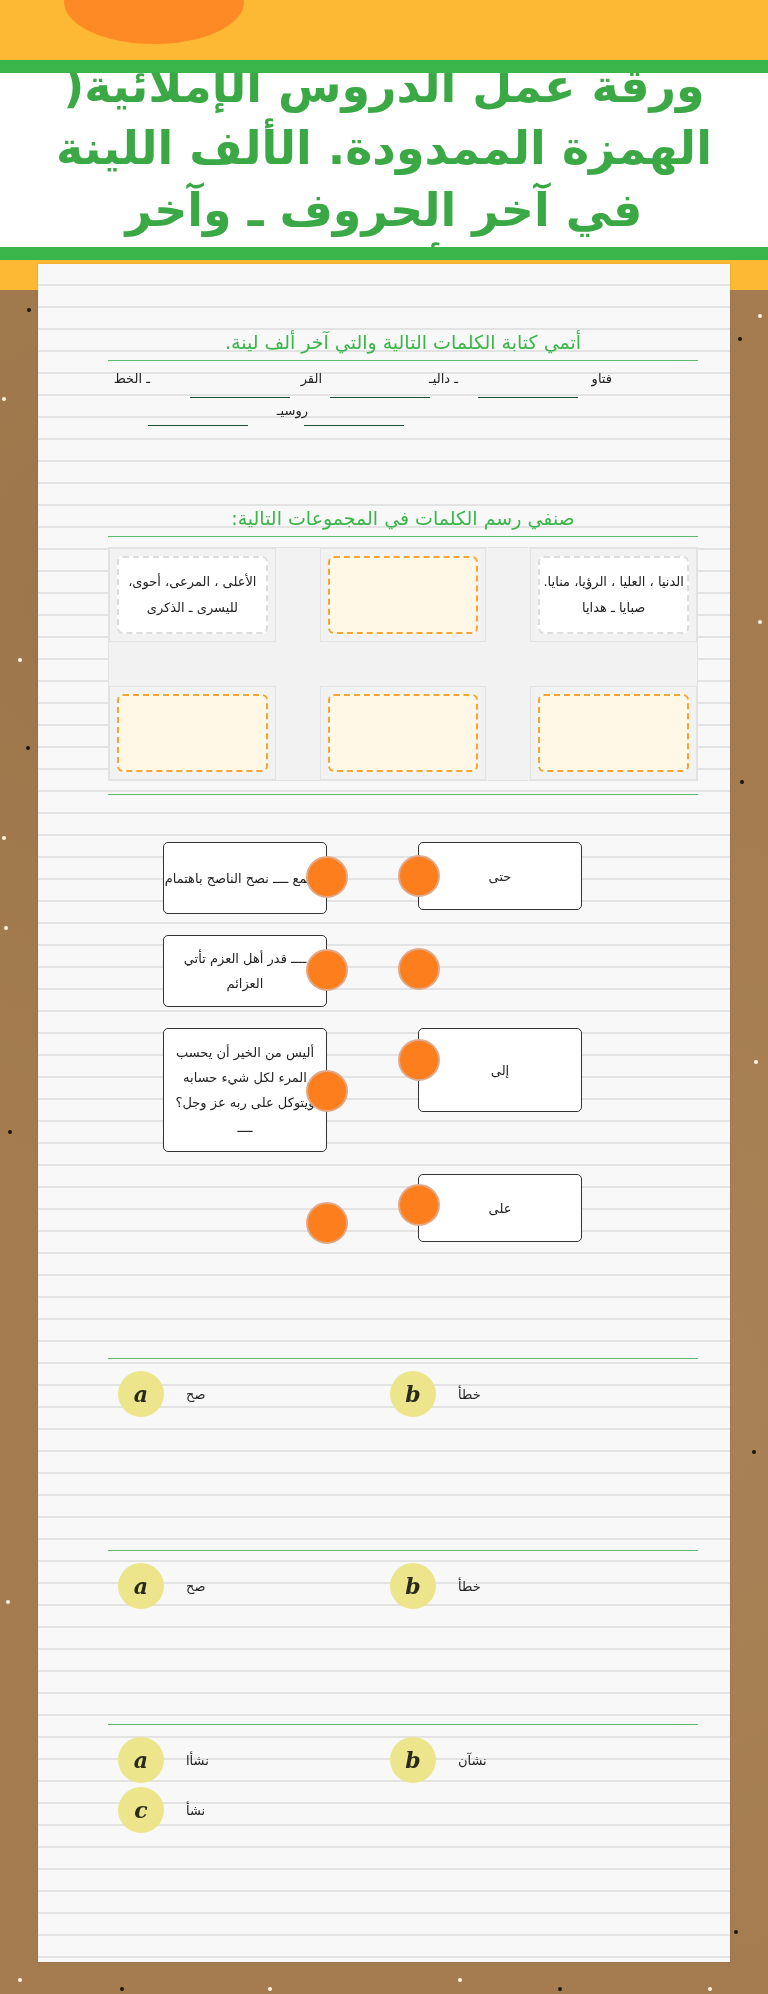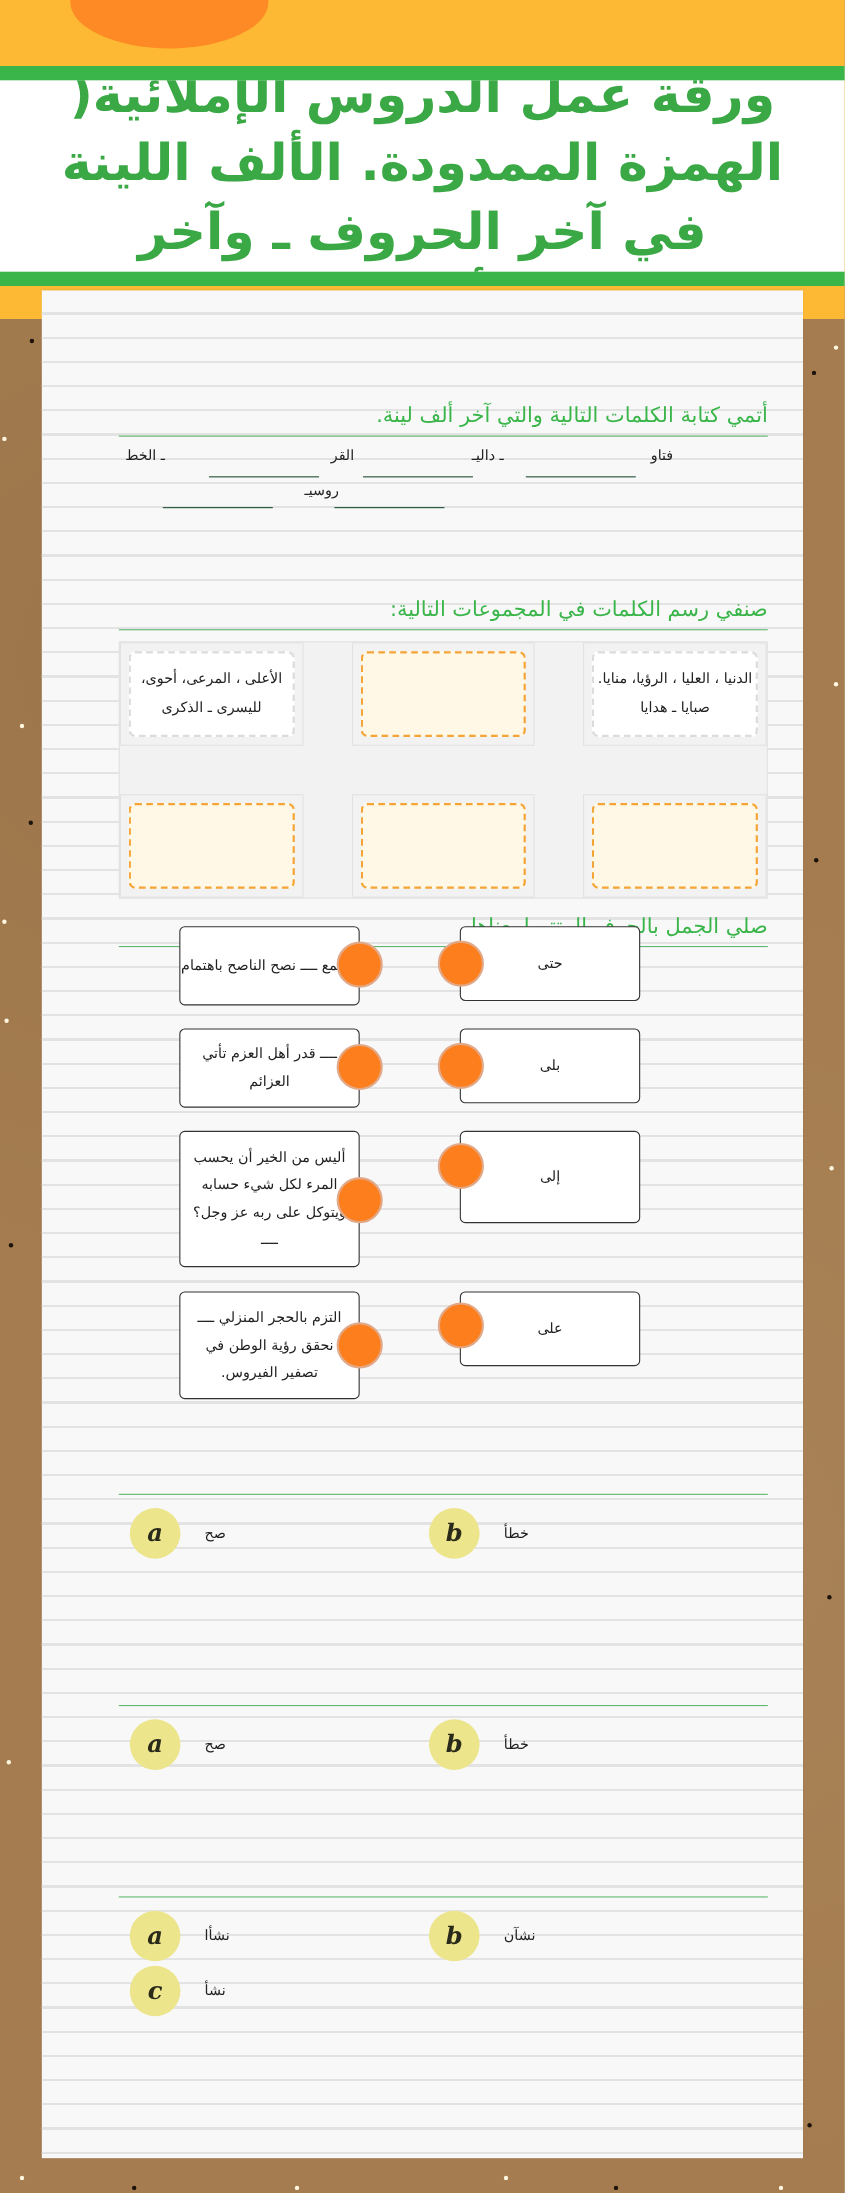--- a/index.html
+++ b/index.html
@@ -52,11 +52,10 @@
   }
   .section { position: absolute; left: 70px; width: 590px; }
   .q-title {
-    direction: rtl; text-align: right;
+    direction: rtl; text-align: center;
     color: #3ab54a; font-size: 19px; line-height: 24px;
     font-family: "DejaVu Sans", sans-serif;
     padding-bottom: 6px;
-    margin-top: 36px;
   }
   .q-title .u { text-decoration: underline; font-weight: bold; color: #2f9a3d; }
   .q-rule { height: 1px; background: #3aa84c; opacity: 0.8; width: 100%; }

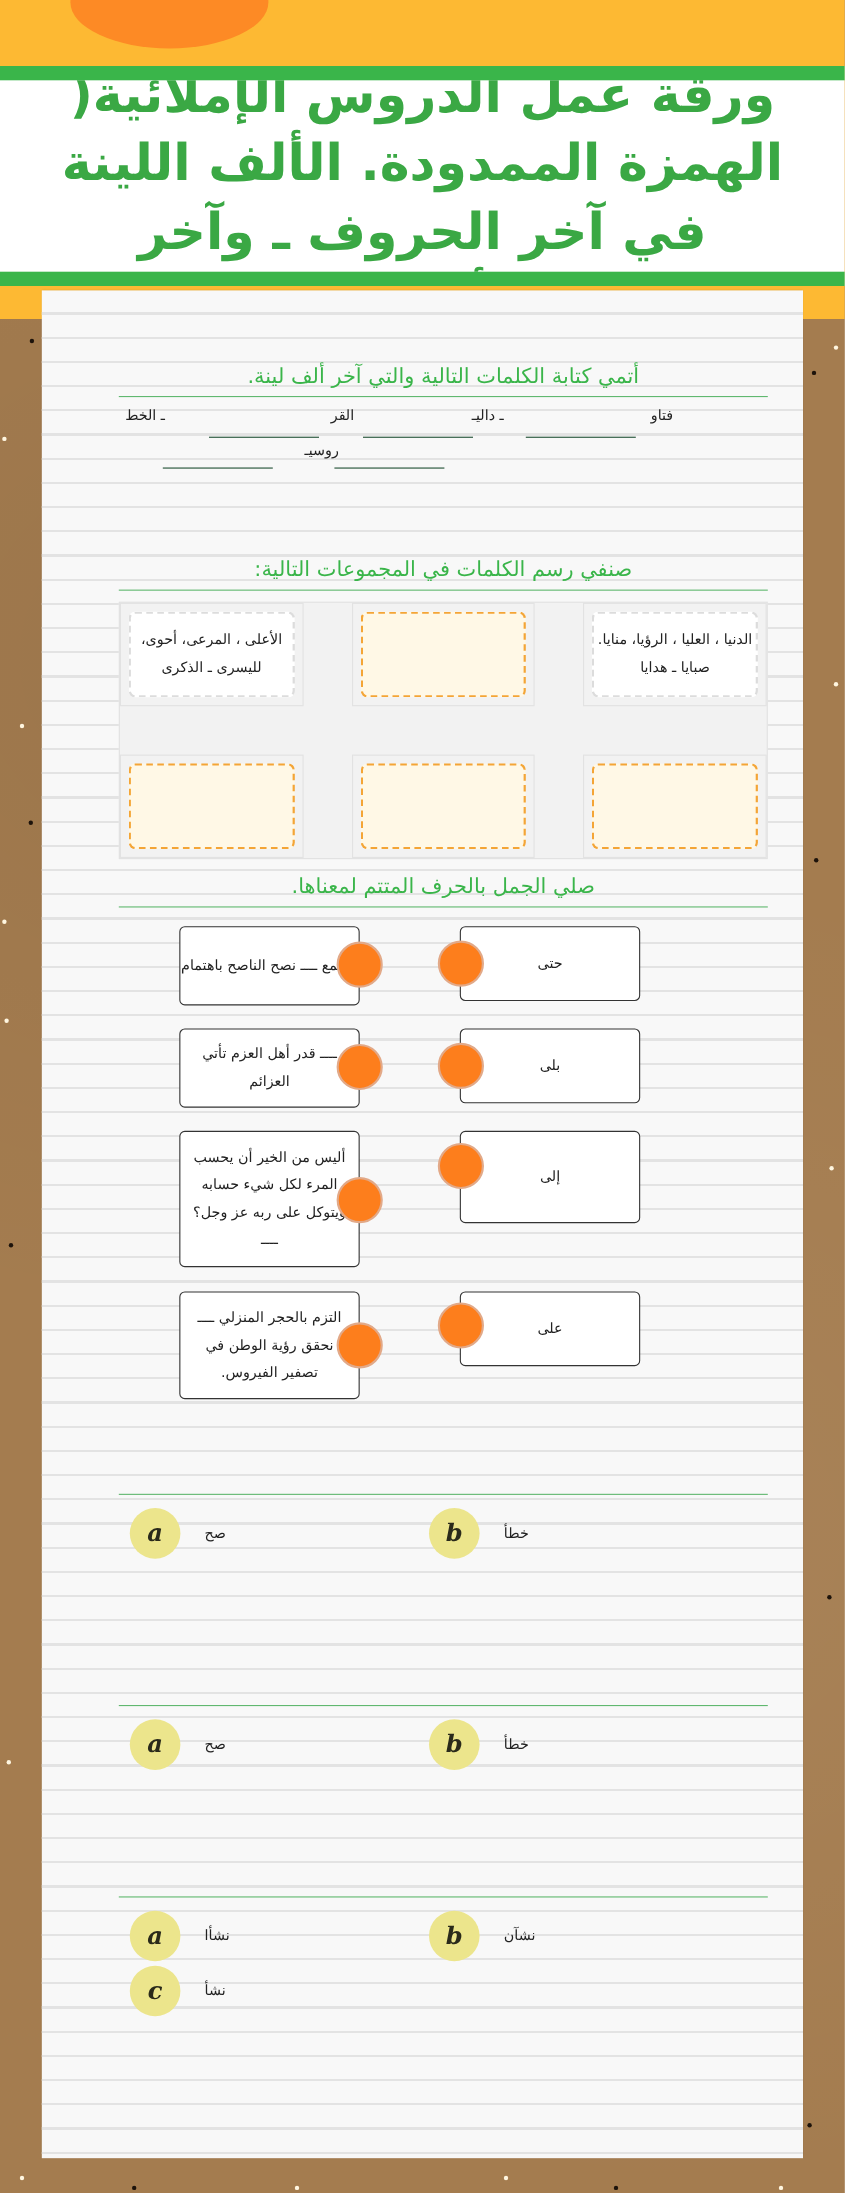--- a/index.html
+++ b/index.html
@@ -187,7 +187,6 @@
   </div>
 
   <div class="section" style="top:530px;height:500px">
-    <div class="q-title">صلي الجمل بالحرف المتتم لمعناها.</div>
     <div class="q-rule"></div>
 
     <div class="match-card" style="left:55px;top:48px;width:164px;height:72px">استمع ــــ نصح الناصح باهتمام</div>

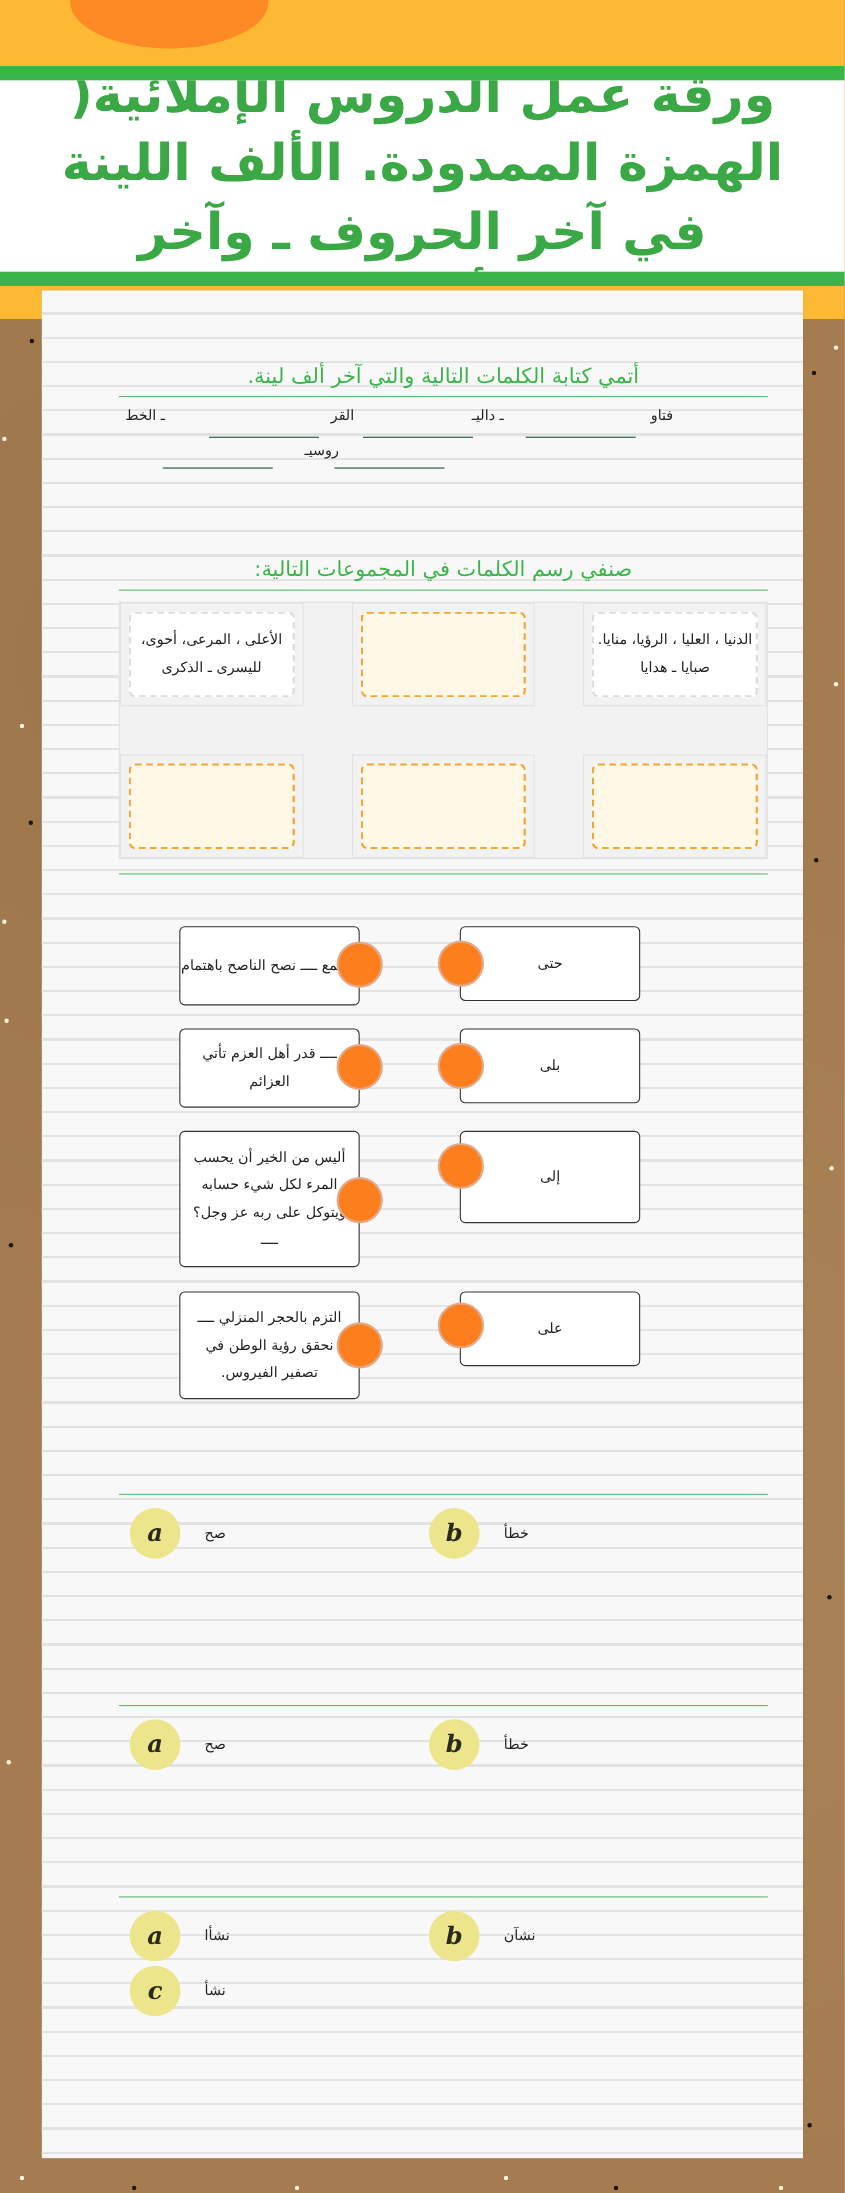--- a/index.html
+++ b/index.html
@@ -196,7 +196,6 @@
 
     <div class="match-card" style="left:55px;top:141px;width:164px;height:72px">ــــ قدر أهل العزم تأتي العزائم</div>
     <div class="match-dot" style="left:198px;top:155px"></div>
-    <div class="match-card" style="left:310px;top:141px;width:164px;height:68px">بلى</div>
     <div class="match-dot" style="left:290px;top:154px"></div>
 
     <div class="match-card" style="left:55px;top:234px;width:164px;height:124px;padding:0 6px">أليس من الخير أن يحسب المرء لكل شيء حسابه ويتوكل على ربه عز وجل؟ ــــ</div>

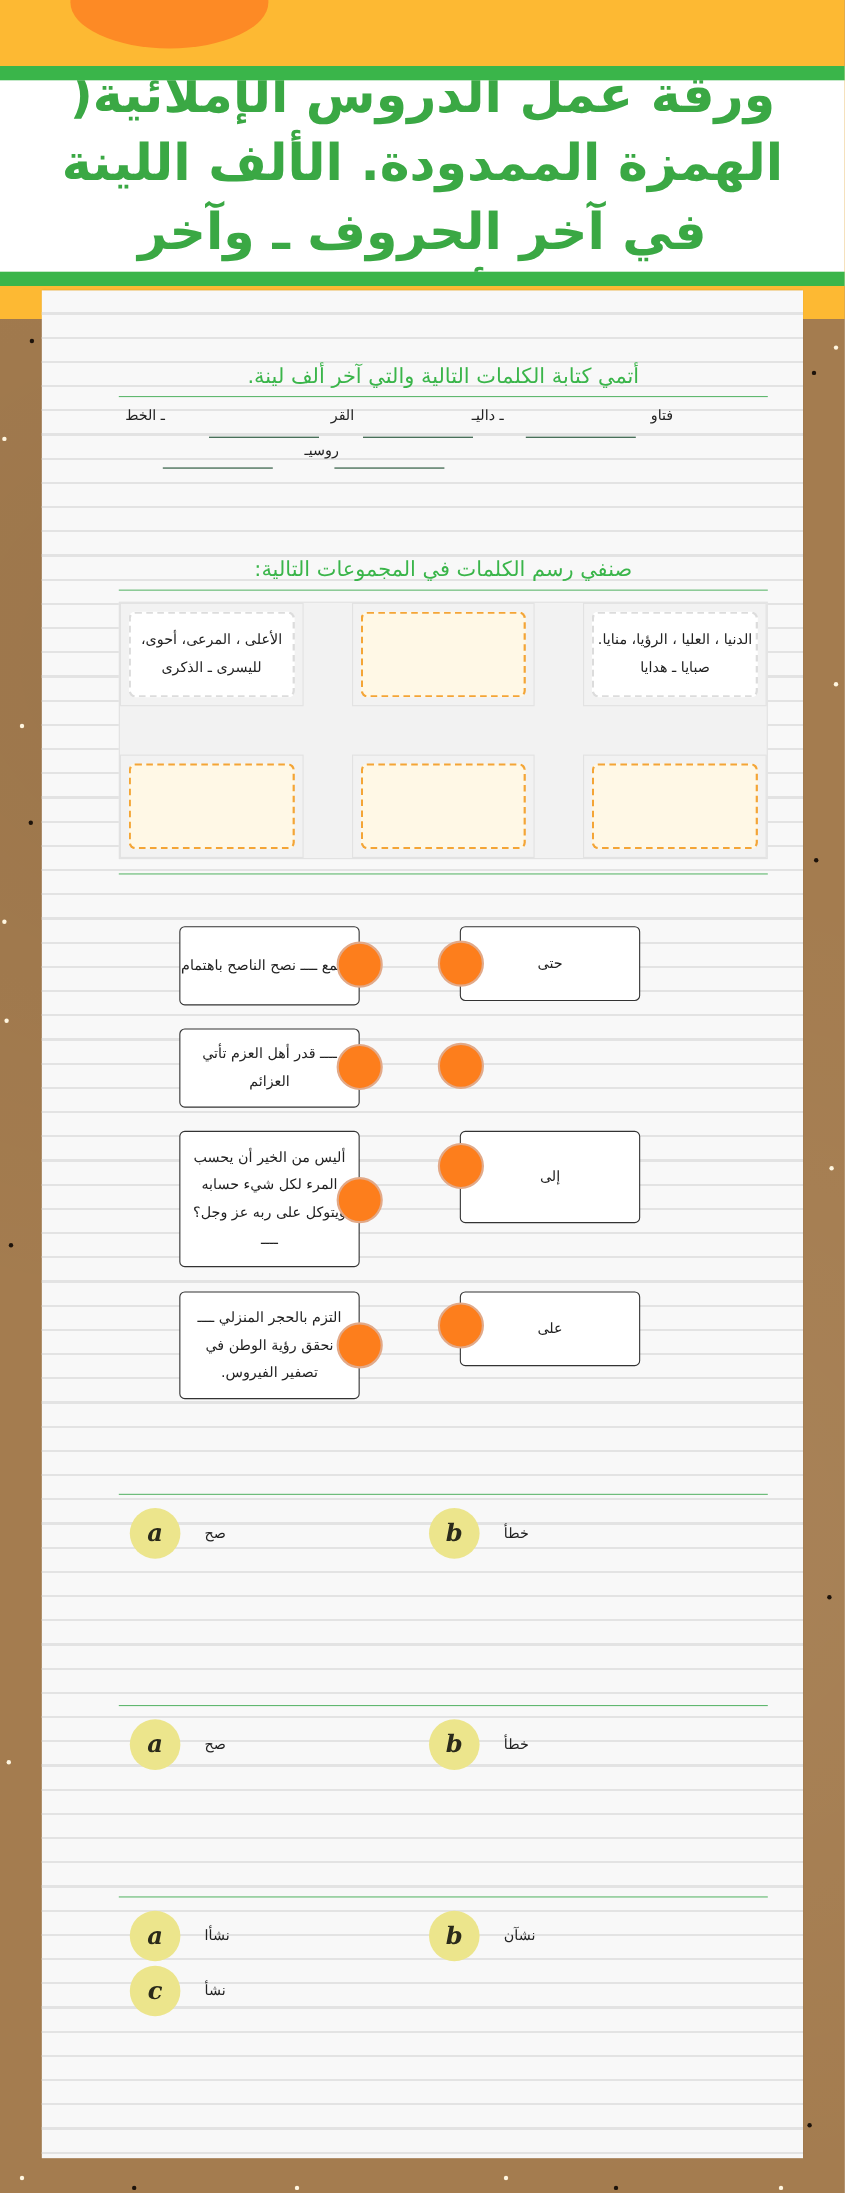--- a/index.html
+++ b/index.html
@@ -203,7 +203,6 @@
     <div class="match-card" style="left:310px;top:234px;width:164px;height:84px">إلى</div>
     <div class="match-dot" style="left:290px;top:245px"></div>
 
-    <div class="match-card" style="left:55px;top:380px;width:164px;height:98px;padding:0 6px">التزم بالحجر المنزلي ــــ نحقق رؤية الوطن في تصفير الفيروس.</div>
     <div class="match-dot" style="left:198px;top:408px"></div>
     <div class="match-card" style="left:310px;top:380px;width:164px;height:68px">على</div>
     <div class="match-dot" style="left:290px;top:390px"></div>

